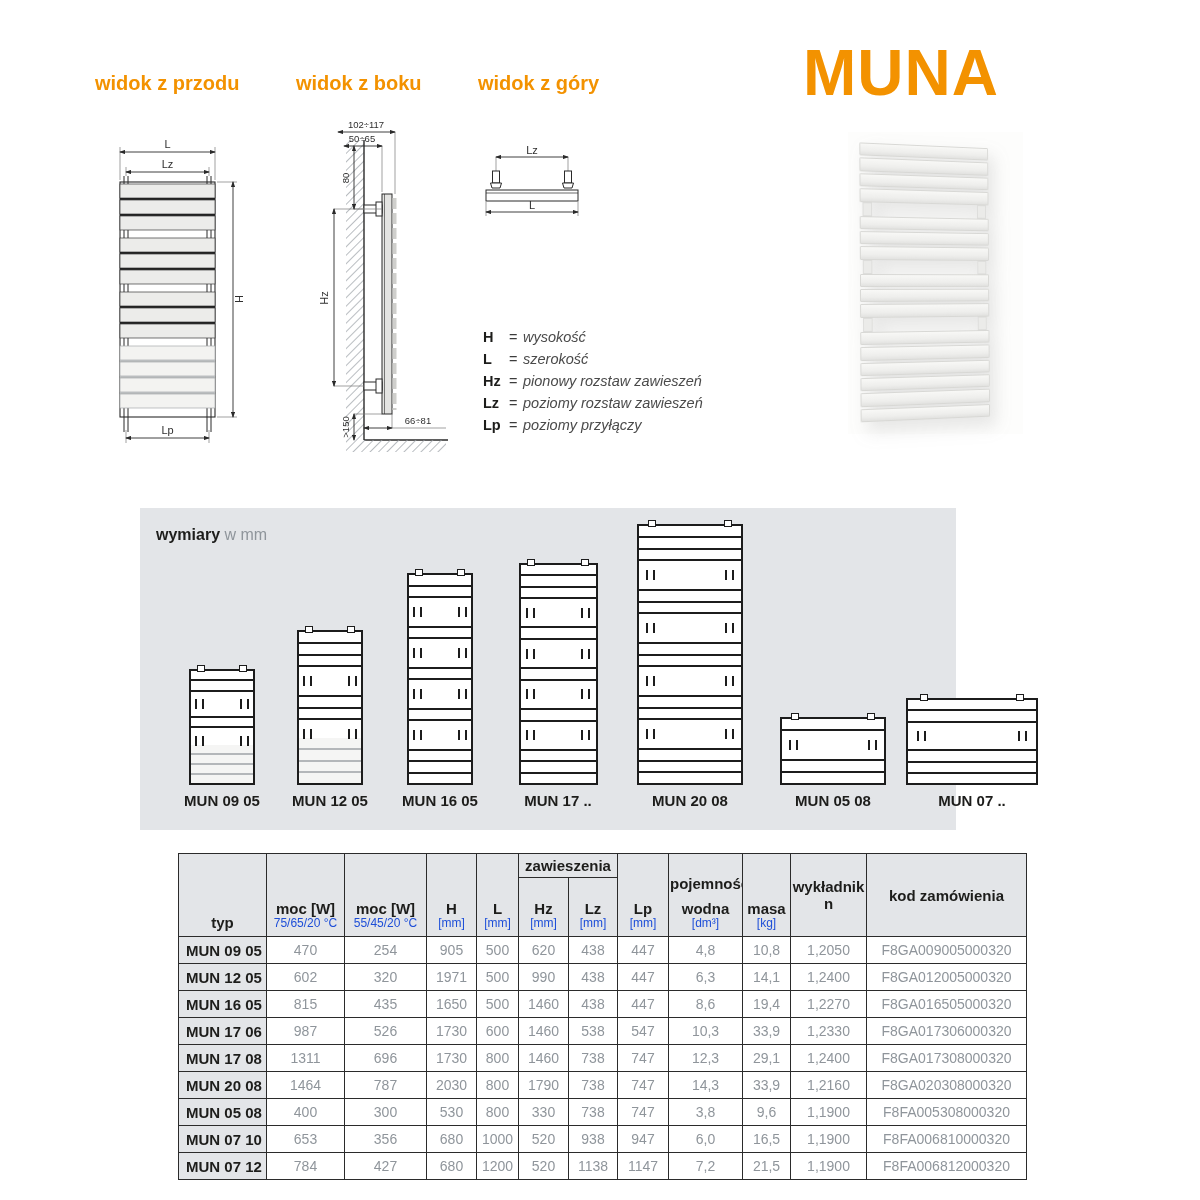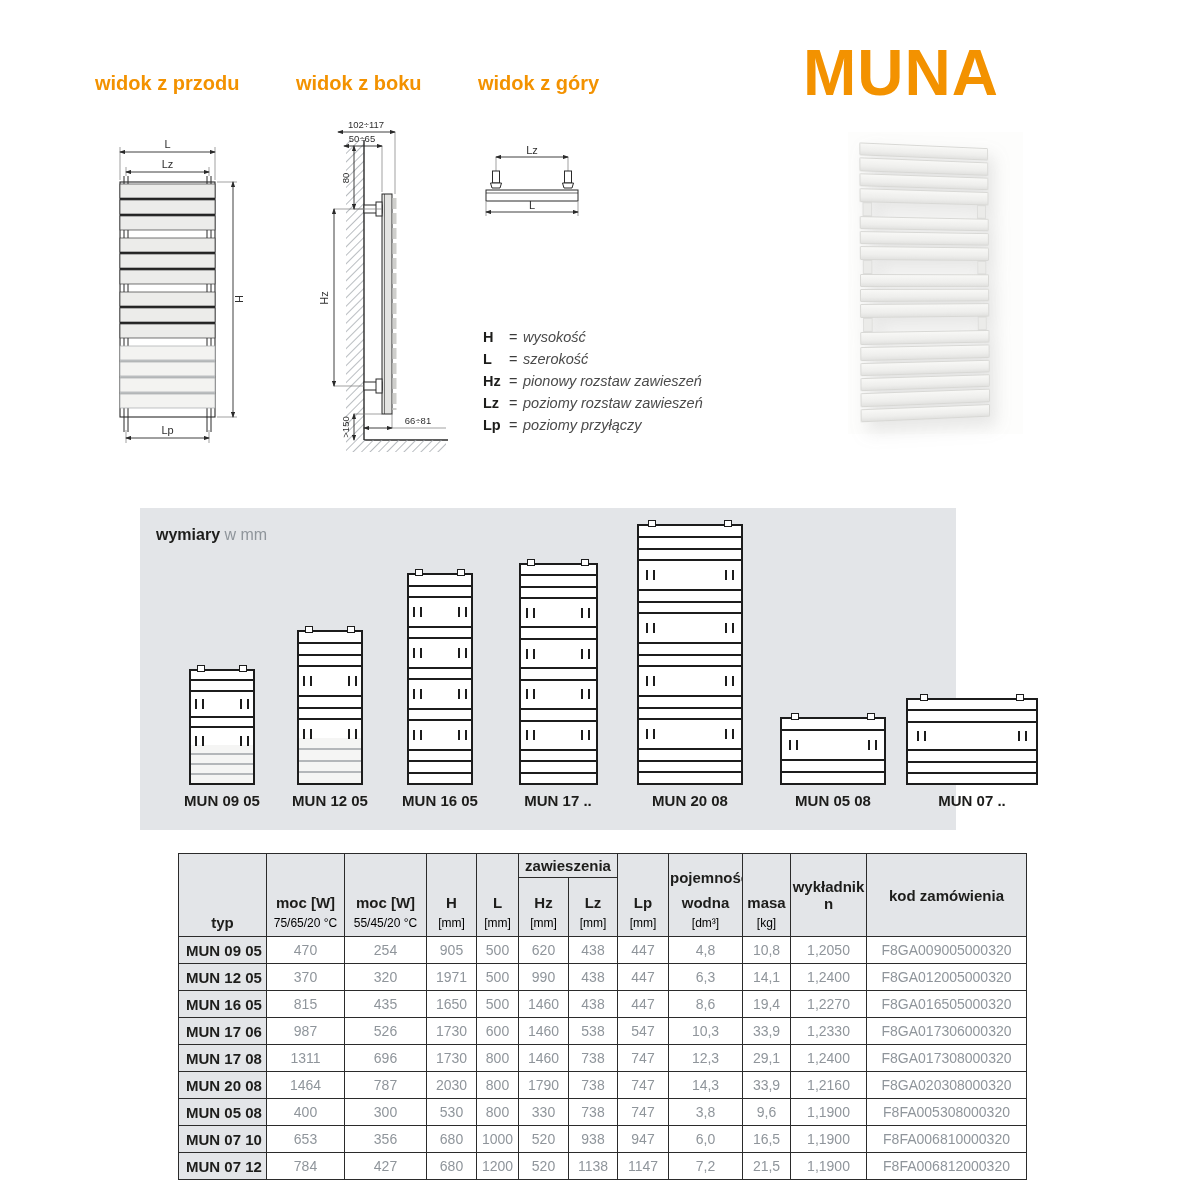--- a/index.html
+++ b/index.html
@@ -57,7 +57,7 @@
   #spec-table thead th{background:#e3e5e8;font-weight:bold;color:#1d1d1b;
       vertical-align:bottom;text-align:center;padding:3px 1px 5px;line-height:1.15;font-size:15px;}
   #spec-table thead th.mid{vertical-align:middle;padding-bottom:3px;}
-  #spec-table th .sub{display:block;font-weight:normal;color:#000000;font-size:12px;margin-top:6px;}
+  #spec-table th .sub{display:block;font-weight:normal;color:#1d4ed8;font-size:12px;margin-top:0;}
   #spec-table th .l2{display:block;margin-top:8px;}
   #spec-table tr.gr1{height:24px;} #spec-table tr.gr2 th{height:50px;}
   #spec-table tbody td{text-align:center;height:27px;padding:0 2px;box-sizing:border-box;}

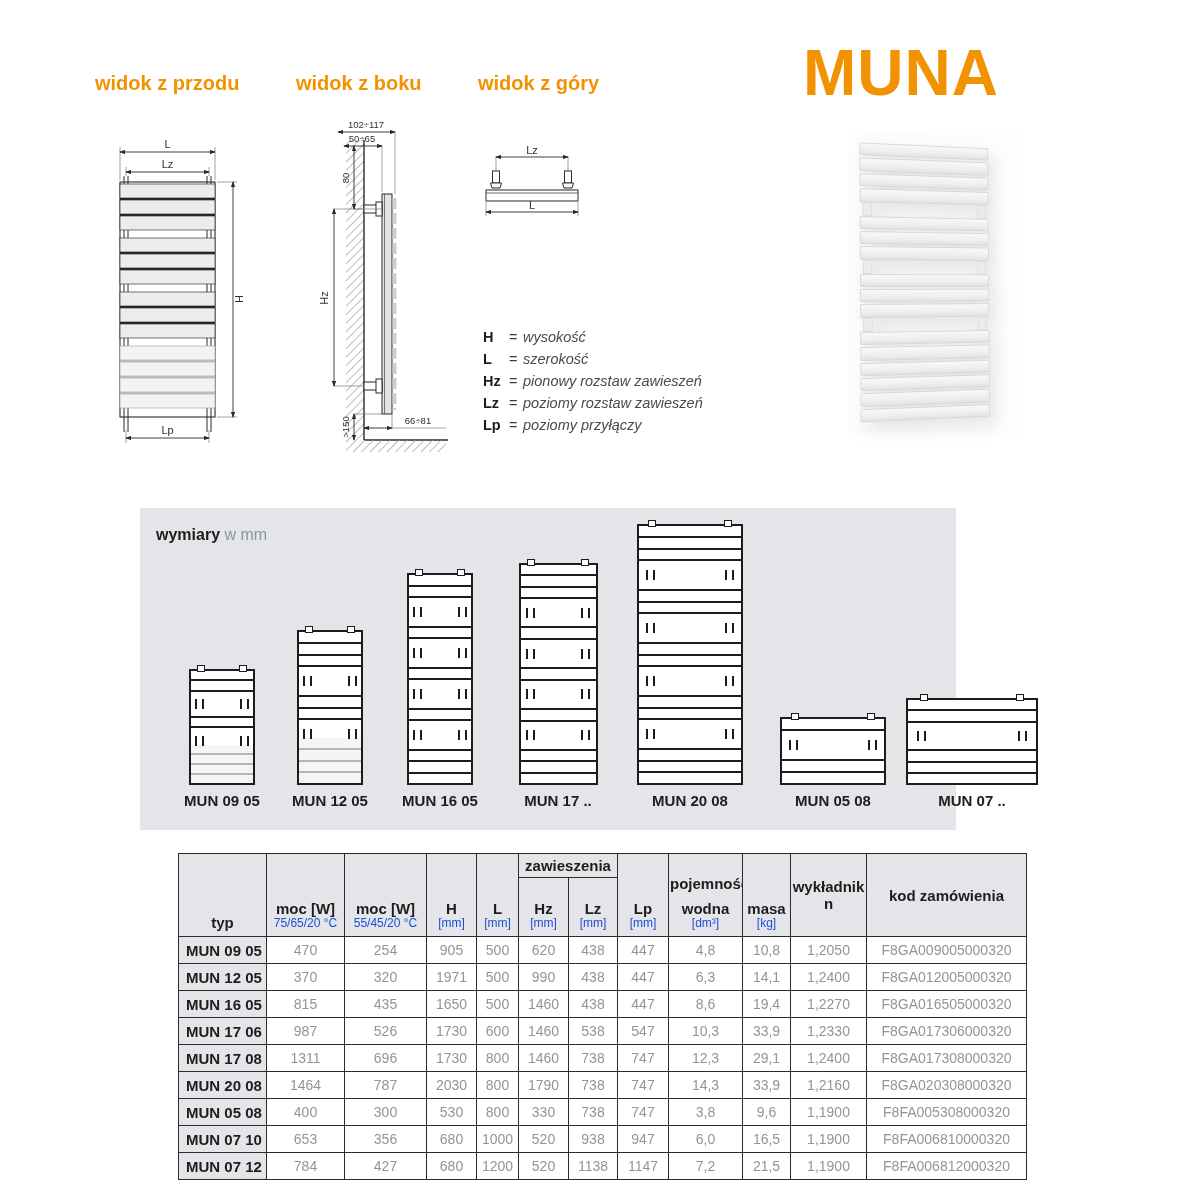--- a/index.html
+++ b/index.html
@@ -607,7 +607,7 @@
       </tr>
       <tr>
         <td class="typ">MUN 12 05</td>
-        <td>370</td>
+        <td>602</td>
         <td>320</td>
         <td>1971</td>
         <td>500</td>

